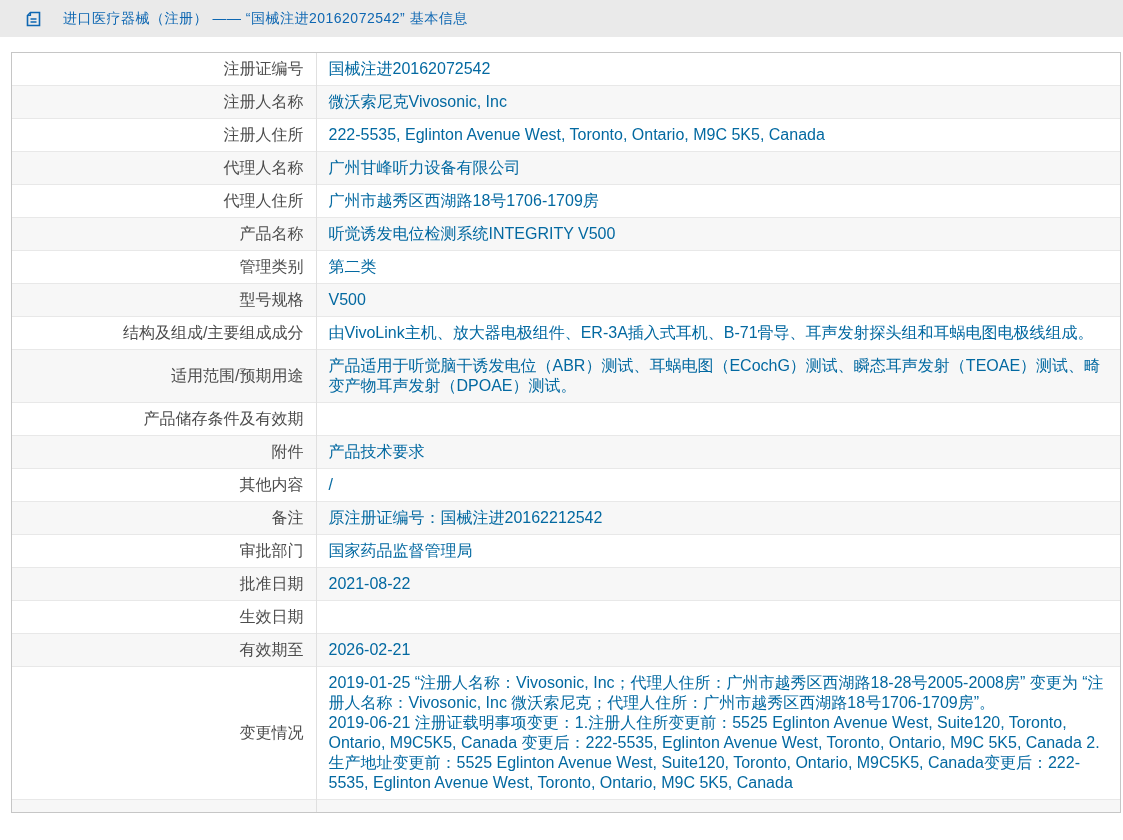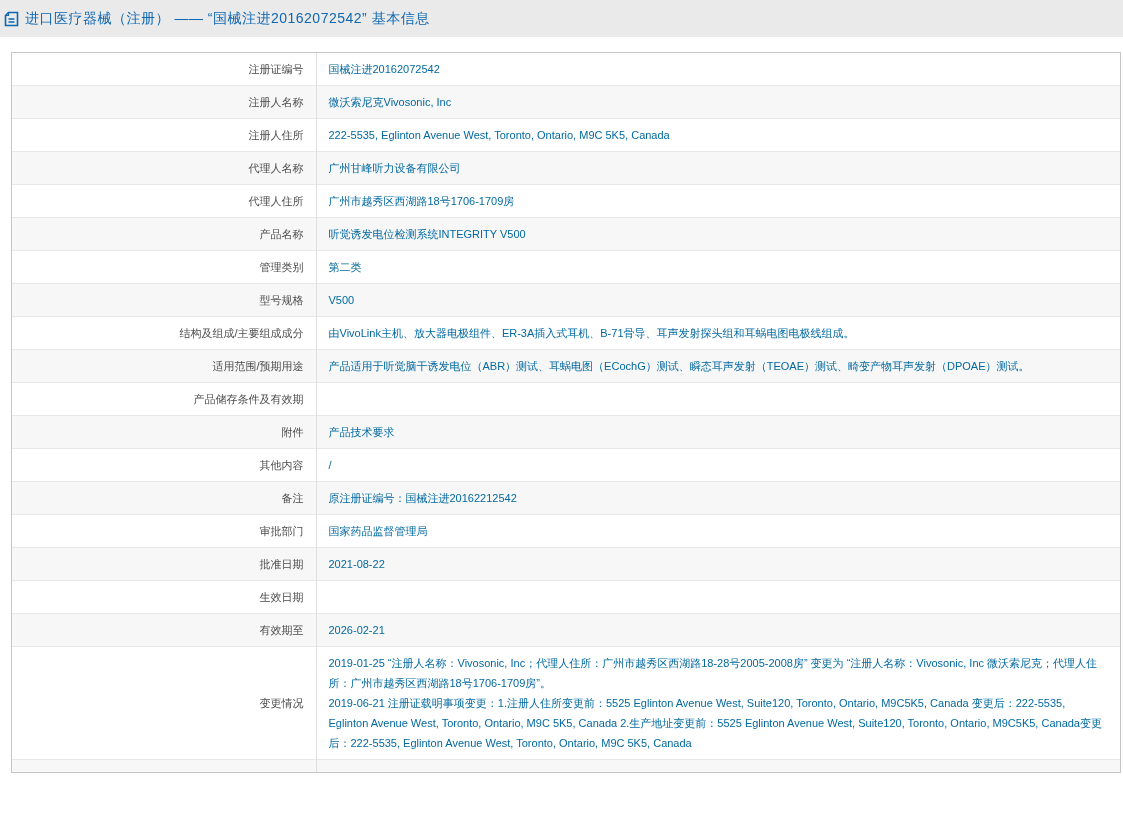--- a/index.html
+++ b/index.html
@@ -16,7 +16,8 @@
     background: #eaeaea;
     display: flex;
     align-items: center;
-    padding-left: 4px;
+    padding-left: 26px;
+    gap: 16px;
   }
   .doc-icon { display: inline-block; width: 15px; height: 16px; margin-right: 6px; flex: 0 0 auto; }
   .page-title { color: #0e67b2; font-size: 14px; letter-spacing: 0.5px; white-space: nowrap; }

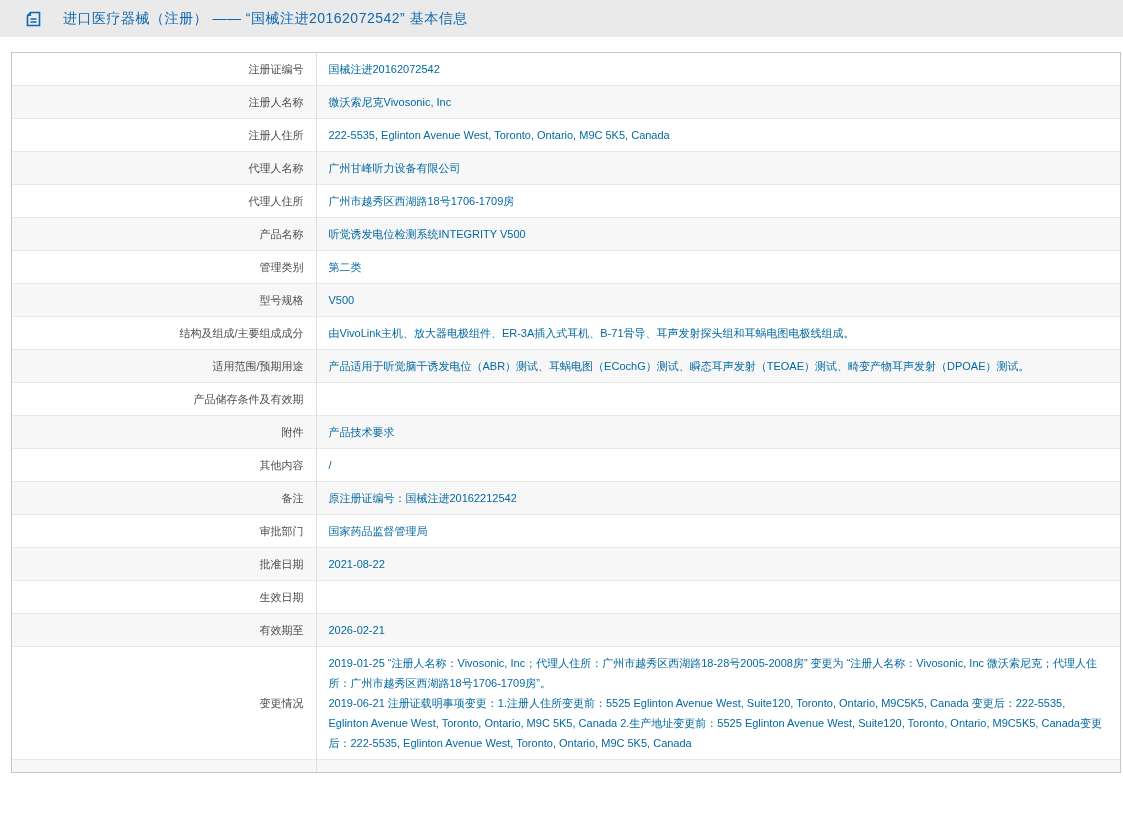--- a/index.html
+++ b/index.html
@@ -33,7 +33,7 @@
   }
   .info-table tr:nth-child(even) { background: #f7f7f7; }
   .info-table th, .info-table td {
-    font-size: 11px;
+    font-size: 16px;
     font-weight: normal;
     line-height: 20px;
     padding: 6px 12px;

